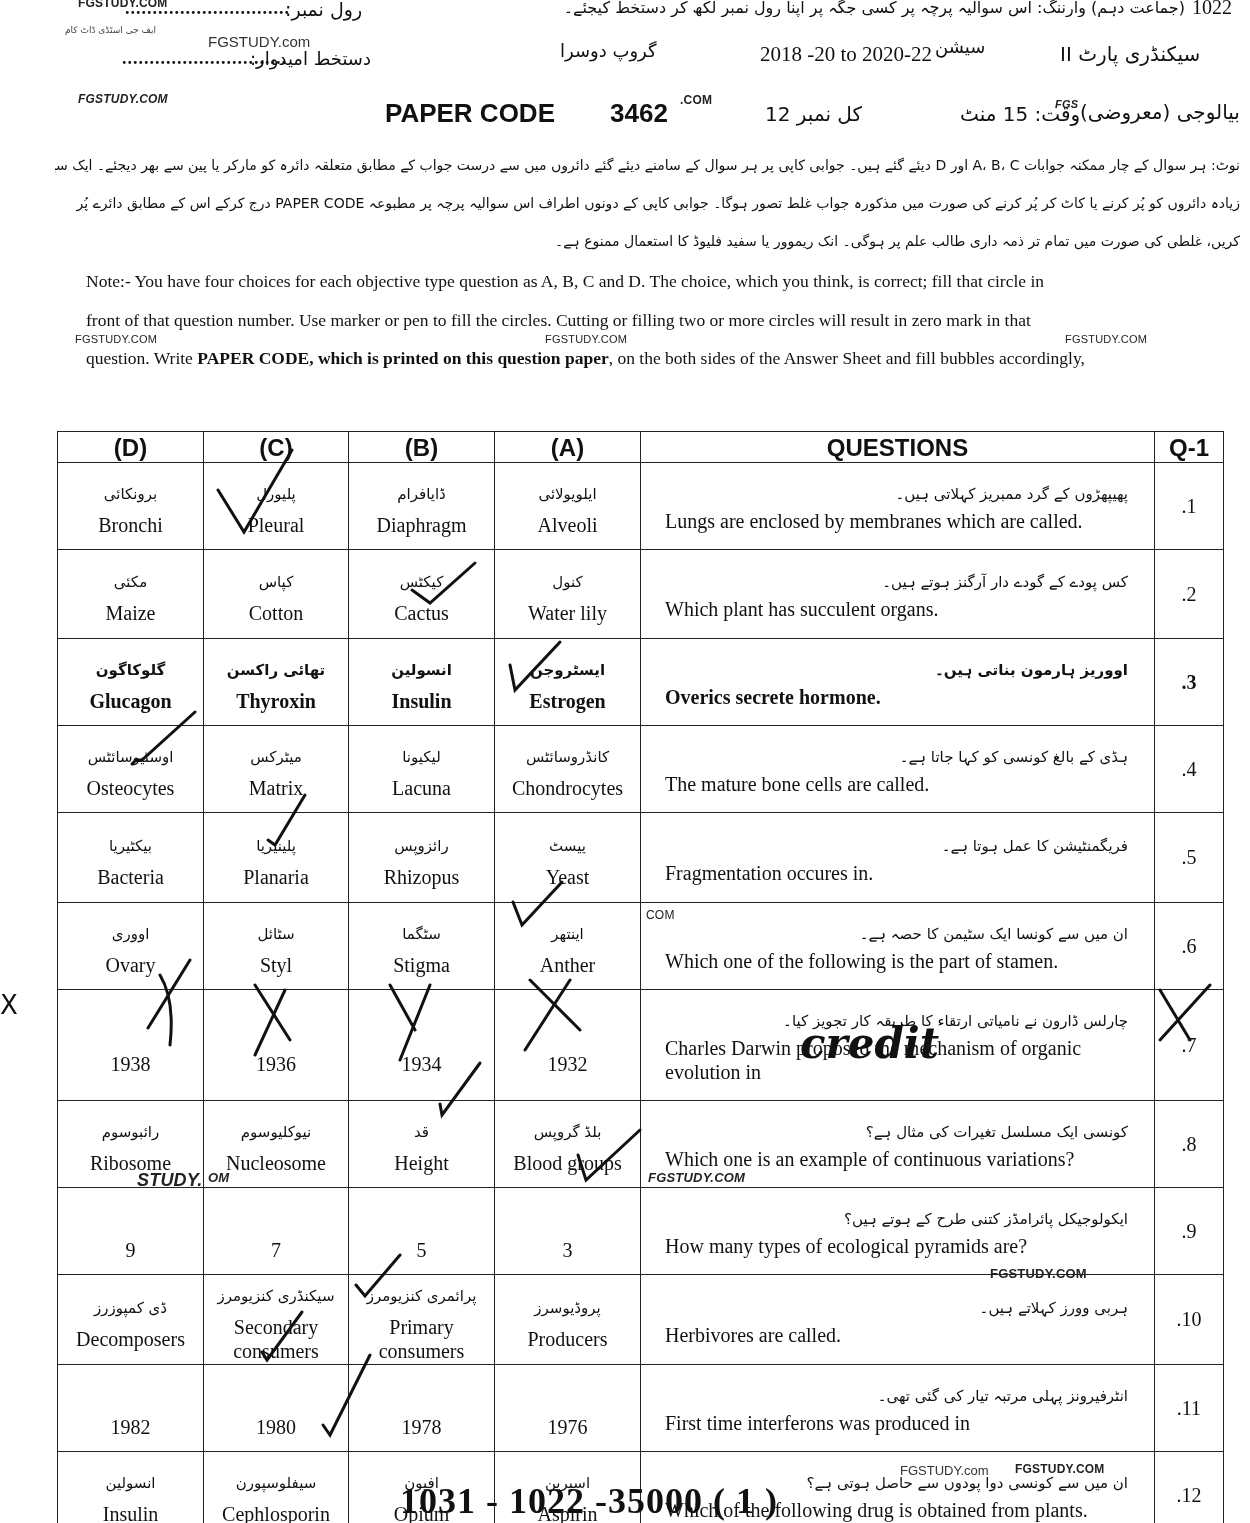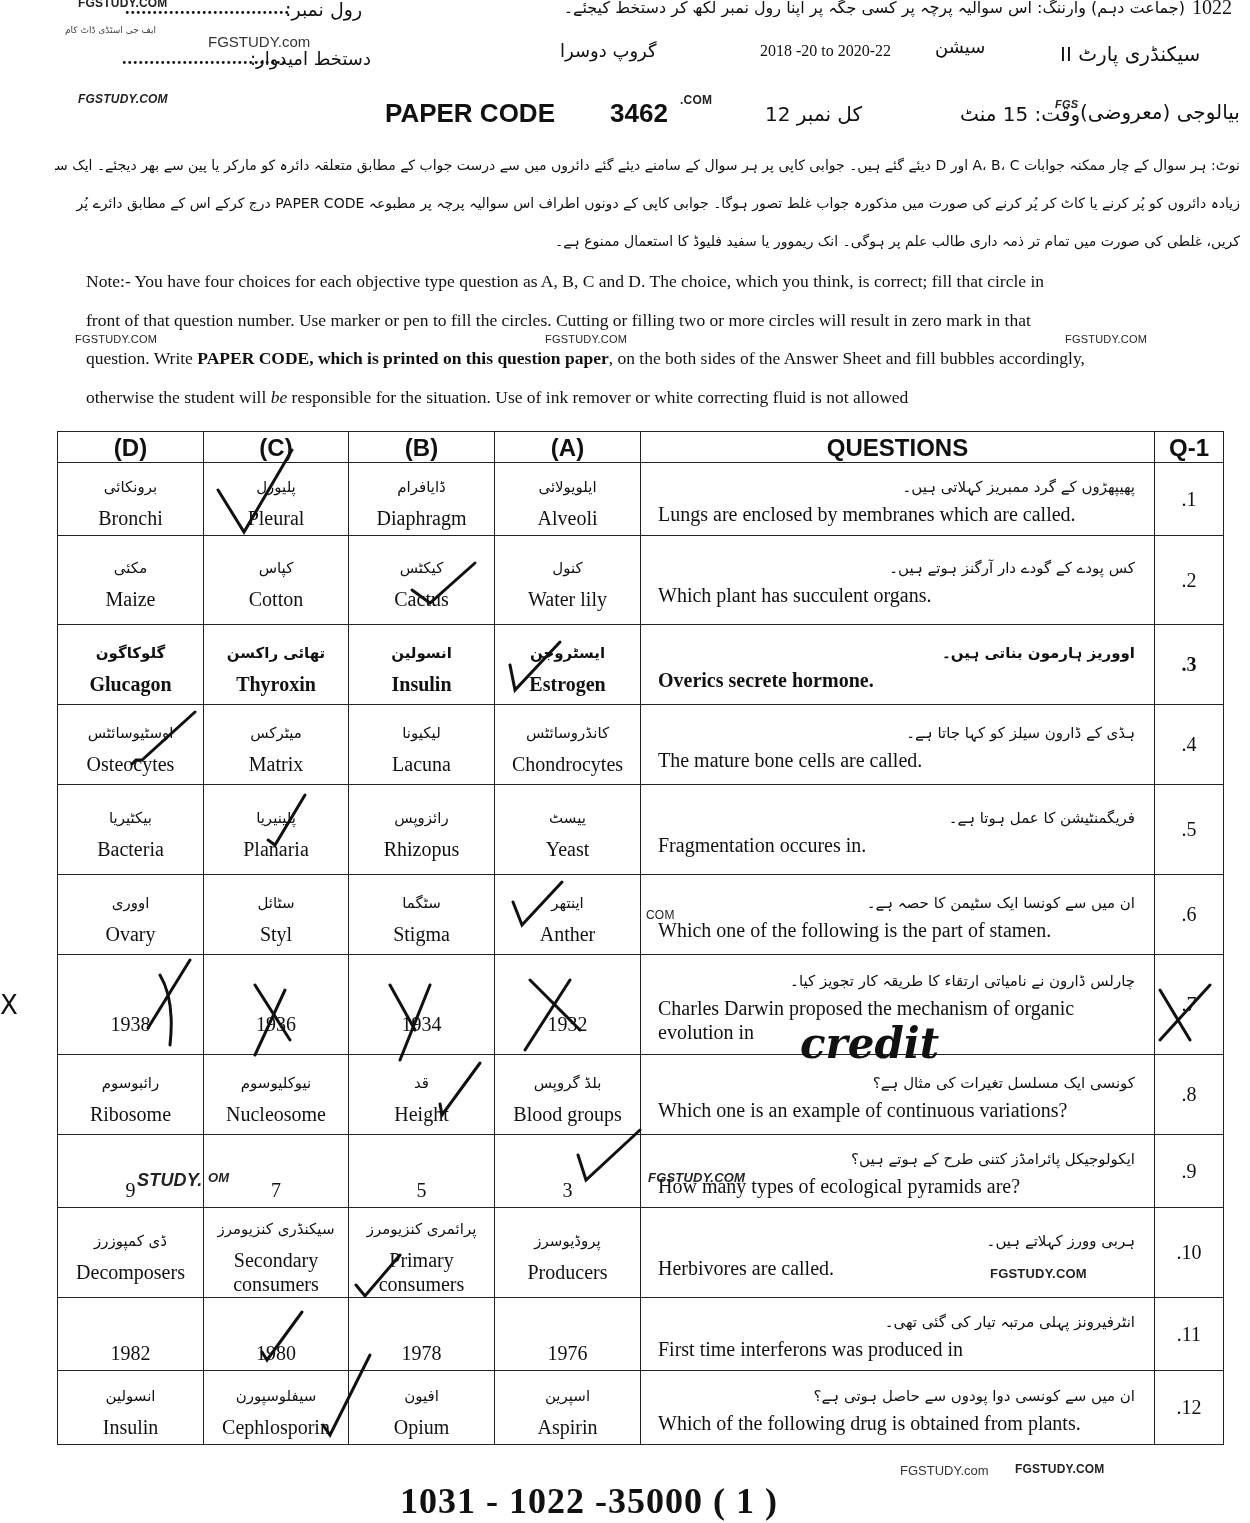--- a/index.html
+++ b/index.html
@@ -52,7 +52,7 @@
 <div class="abs urdu" style="left:520px;top:-2px;width:665px;font-size:16px;text-align:right;white-space:nowrap;overflow:hidden;">(جماعت دہم) وارننگ: اس سوالیہ پرچہ پر کسی جگہ پر اپنا رول نمبر لکھ کر دستخط کیجئے۔</div>
 <div class="abs urdu" style="left:1060px;top:42px;font-size:20px;">سیکنڈری پارٹ II</div>
 <div class="abs urdu" style="left:935px;top:36px;font-size:18px;">سیشن</div>
-<div class="abs hdr-line" style="left:760px;top:42px;font-size:16px;">2018 -20 to 2020-22</div>
+<div class="abs hdr-line" style="left:760px;top:42px;font-size:21px;">2018 -20 to 2020-22</div>
 <div class="abs urdu" style="left:560px;top:40px;font-size:18px;">گروپ دوسرا</div>
 
 <div class="abs wm" style="left:78px;top:92px;font-style:italic;">FGSTUDY.COM</div>

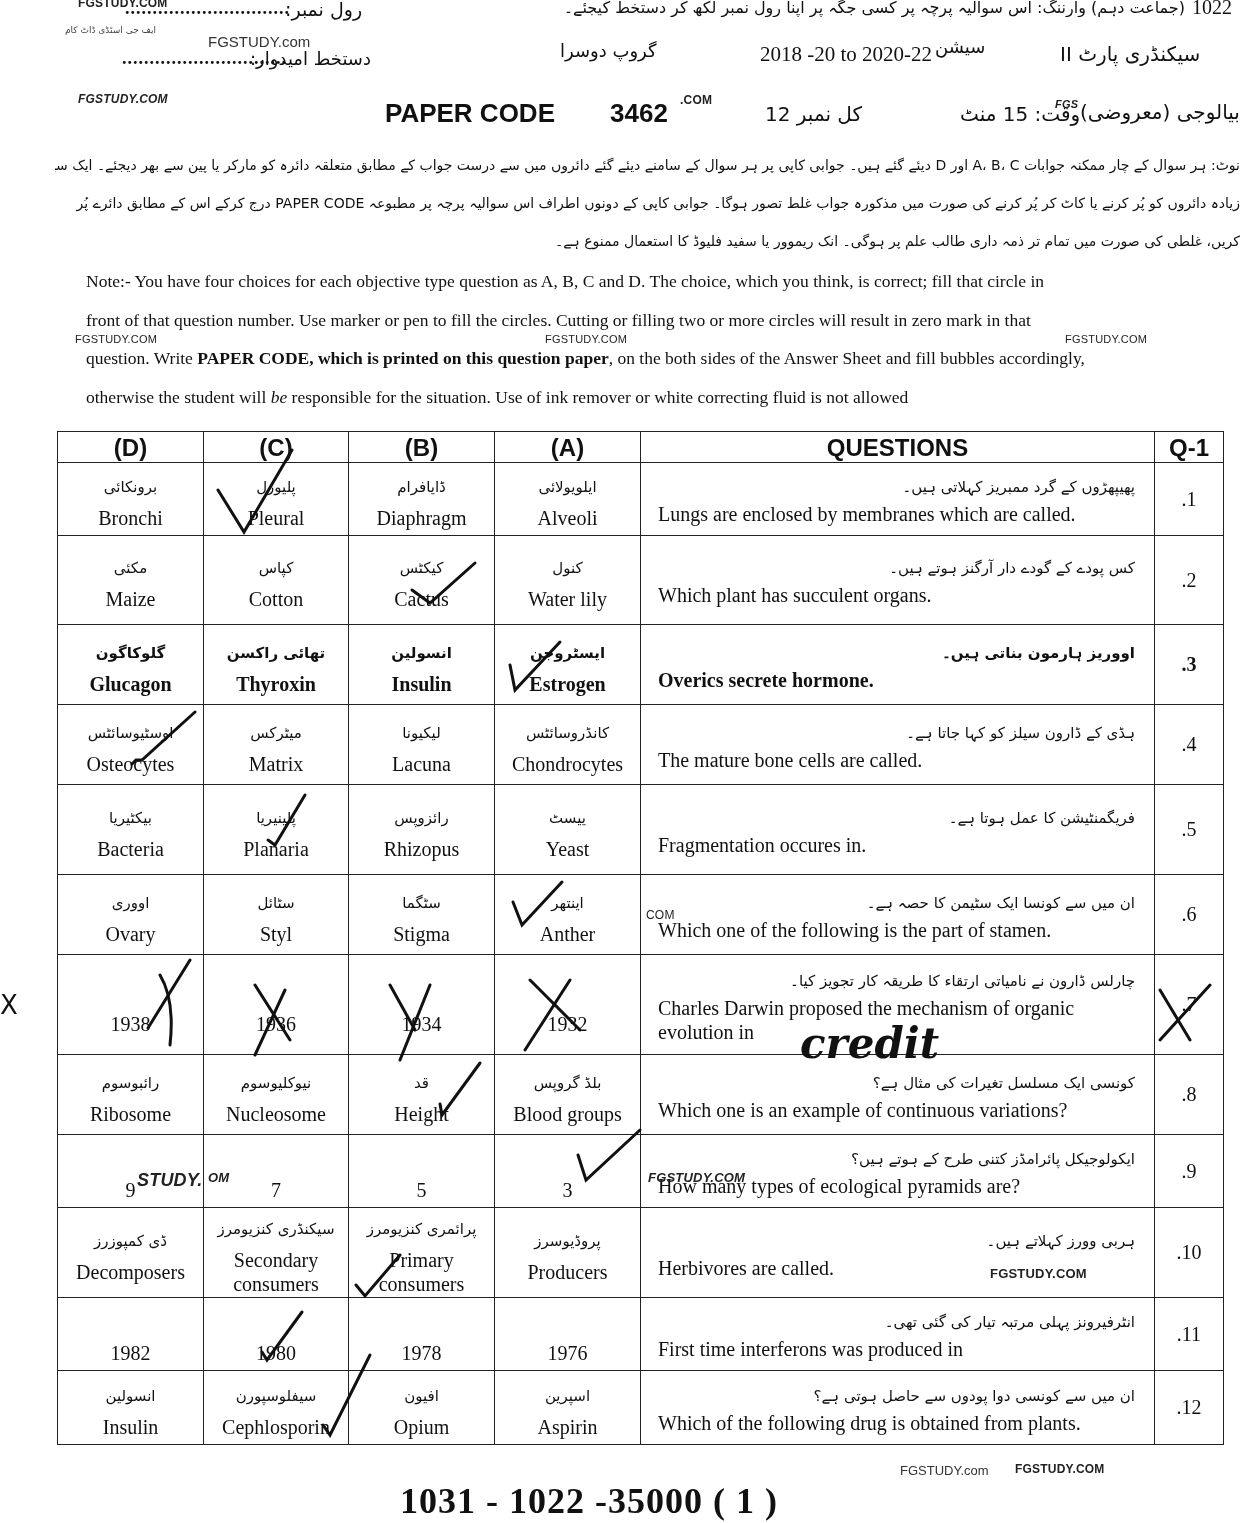--- a/index.html
+++ b/index.html
@@ -74,7 +74,6 @@
   <div class="eng-note" style="white-space:nowrap;">Note:- You have four choices for each objective type question as A, B, C and D. The choice, which you think, is correct; fill that circle in</div>
   <div class="eng-note" style="white-space:nowrap;">front of that question number. Use marker or pen to fill the circles. Cutting or filling two or more circles will result in zero mark in that</div>
   <div class="eng-note" style="white-space:nowrap;"><span>question. Write </span><b>PAPER CODE, which is printed on this question paper</b><span>, on the both sides of the Answer Sheet and fill bubbles accordingly,</span></div>
-  <div class="eng-note" style="white-space:nowrap;"><span>otherwise the student will </span><i>be</i> <span>responsible for the situation. Use of ink remover or white correcting fluid is not allowed</span></div>
 </div>
 <div class="abs wm" style="left:75px;top:333px;font-weight:normal;font-size:11px;">FGSTUDY.COM</div>
 <div class="abs wm" style="left:545px;top:333px;font-weight:normal;font-size:11px;">FGSTUDY.COM</div>

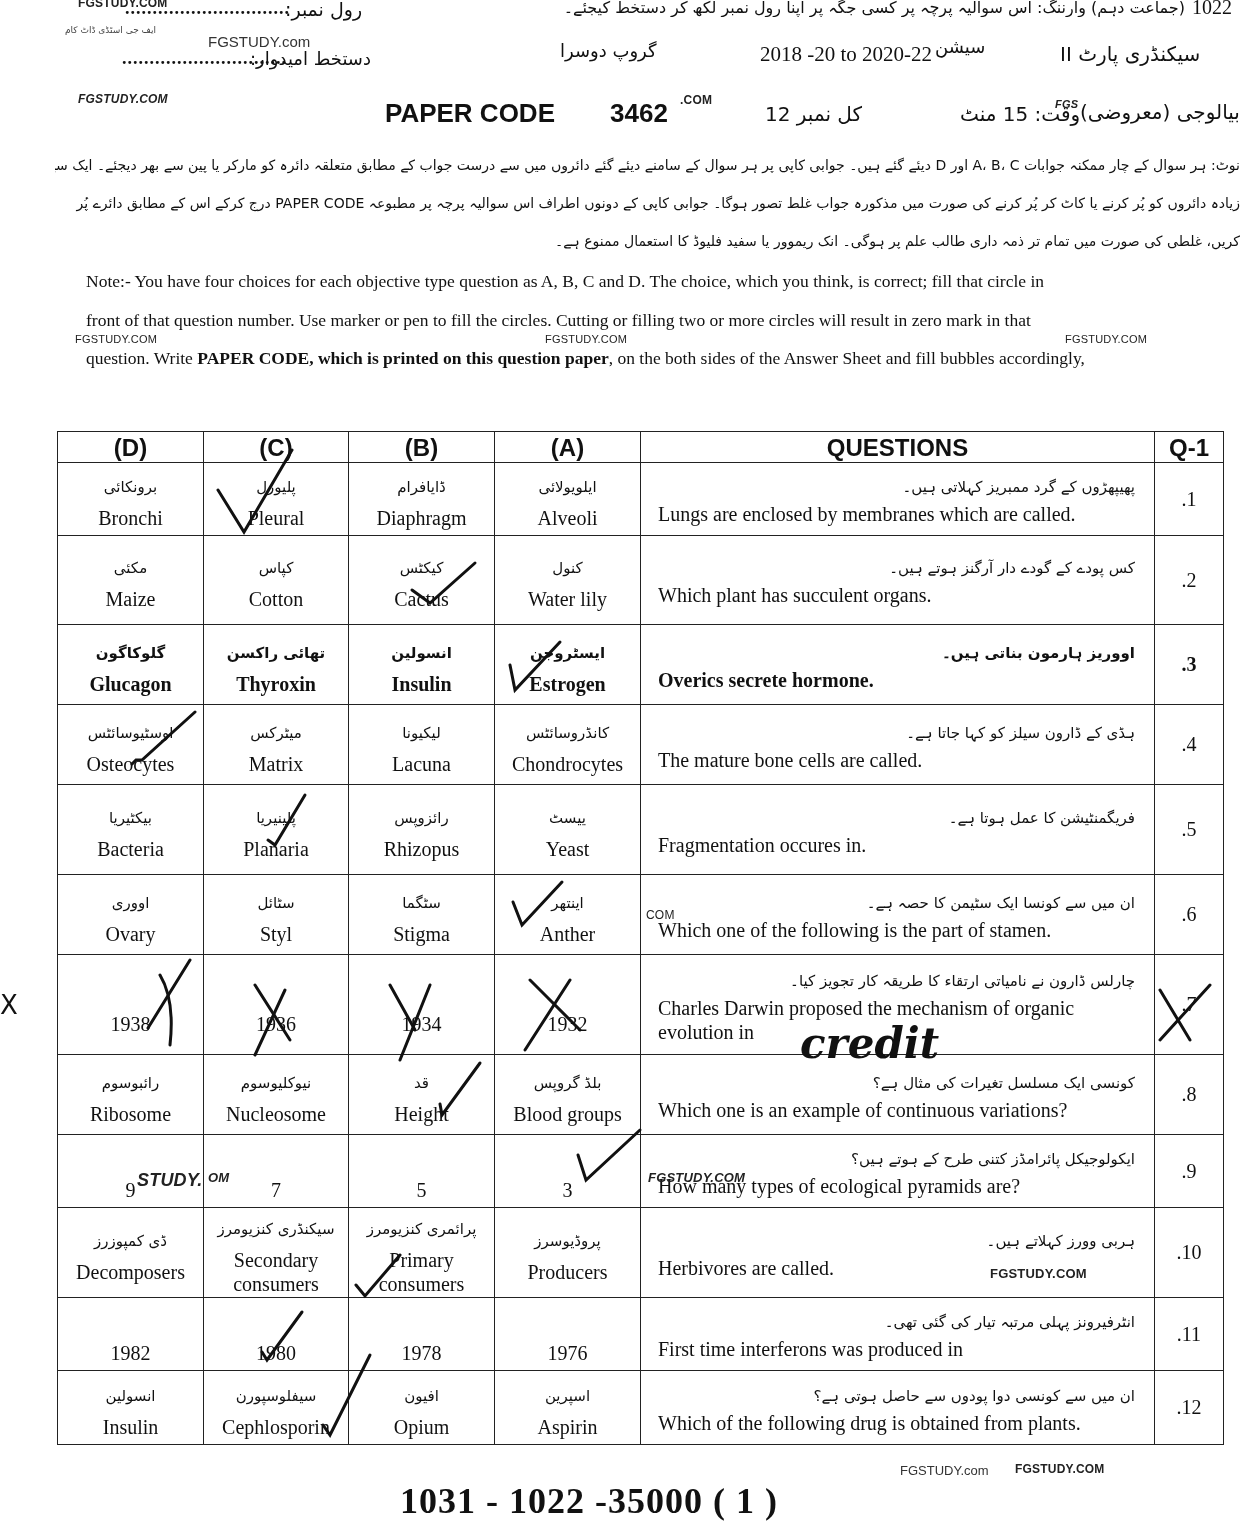--- a/index.html
+++ b/index.html
@@ -30,7 +30,7 @@
   .q-urdu { font-family: "DejaVu Sans", sans-serif; direction: rtl; text-align: right; font-size: 15px; padding-right: 10px; line-height: 30px; }
   .q-en { font-size: 20px; text-align: left; padding-left: 8px; line-height: 24px; }
   .qnum { font-size: 20px; }
-  td.qcell { text-align: left; padding: 9px; position: relative; }
+  td.qcell { text-align: left; padding: 16px; position: relative; }
   td.optcell { position: relative; }
 
   .tick { position: absolute; pointer-events: none; }

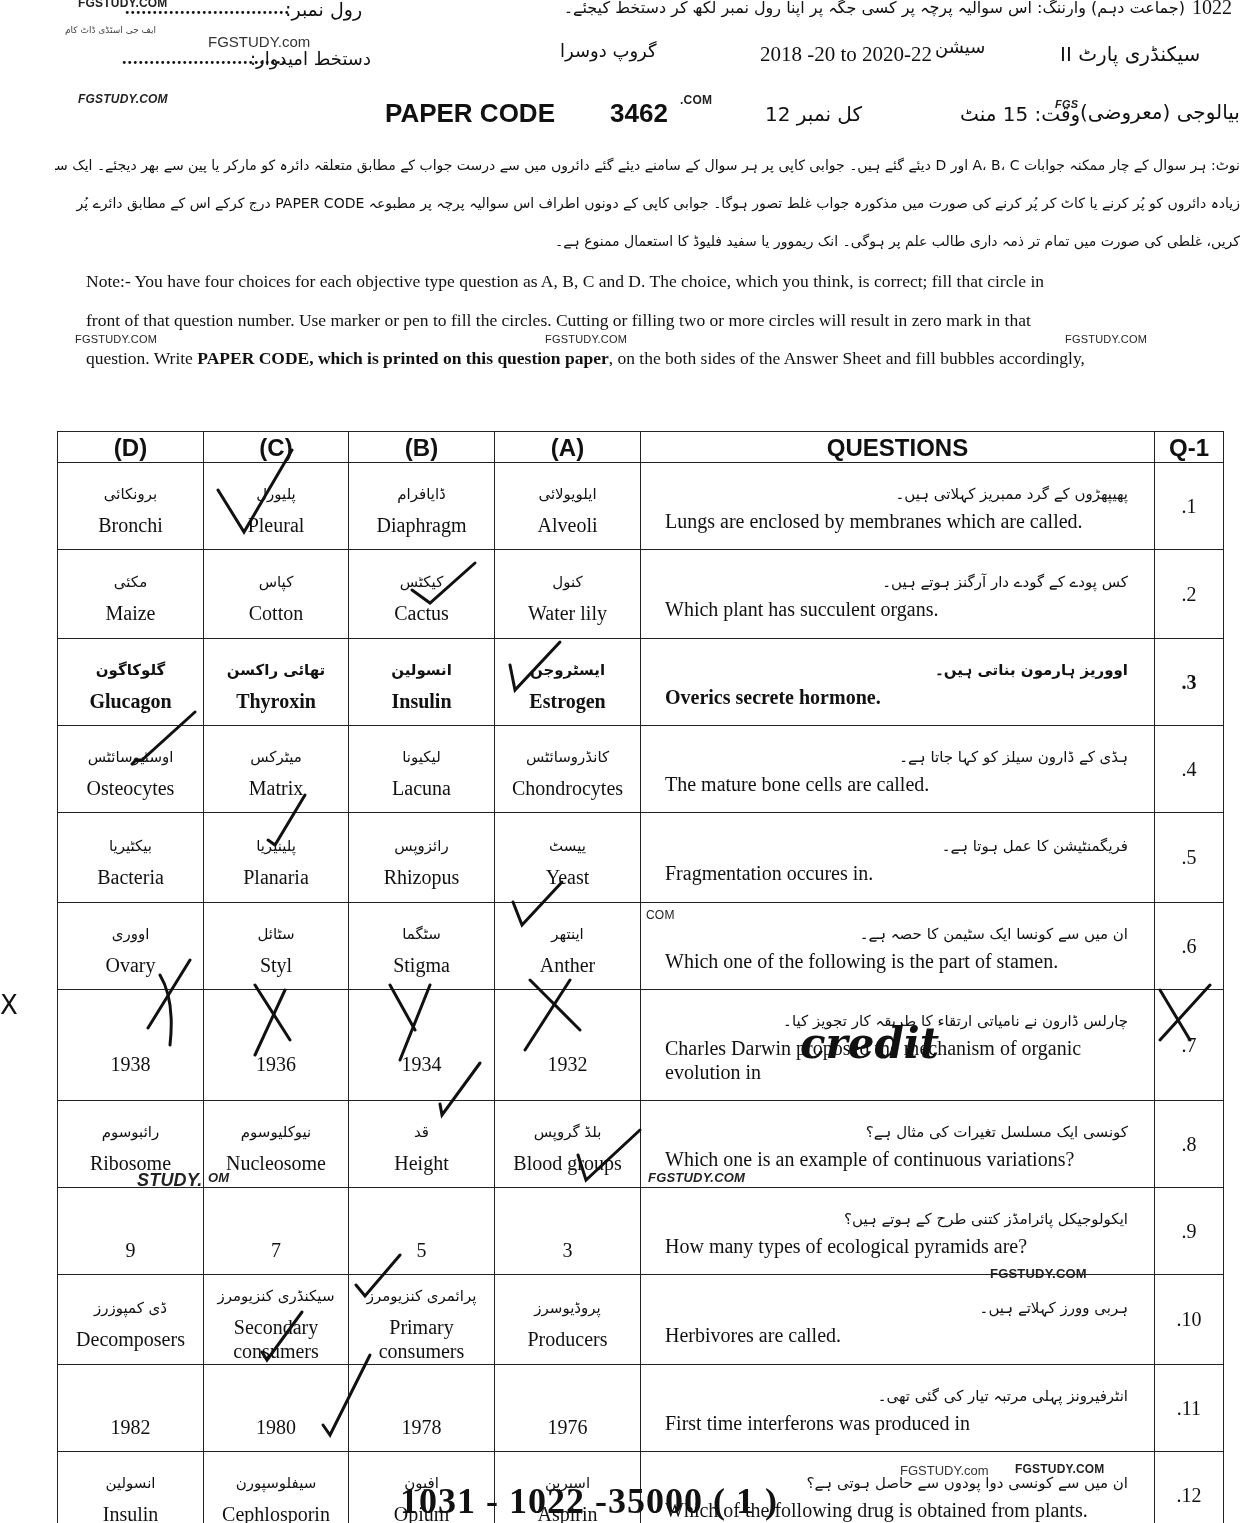--- a/index.html
+++ b/index.html
@@ -186,7 +186,7 @@
           <div class="opt-en">Chondrocytes</div>
         </td>
         <td class="qcell">
-          <div class="q-urdu">ہڈی کے ڈارون سیلز کو کہا جاتا ہے۔</div>
+          <div class="q-urdu">ہڈی کے بالغ کونسی کو کہا جاتا ہے۔</div>
           <div class="q-en">The mature bone cells are called.</div>
         </td>
         <td class="qnum">.4</td>

